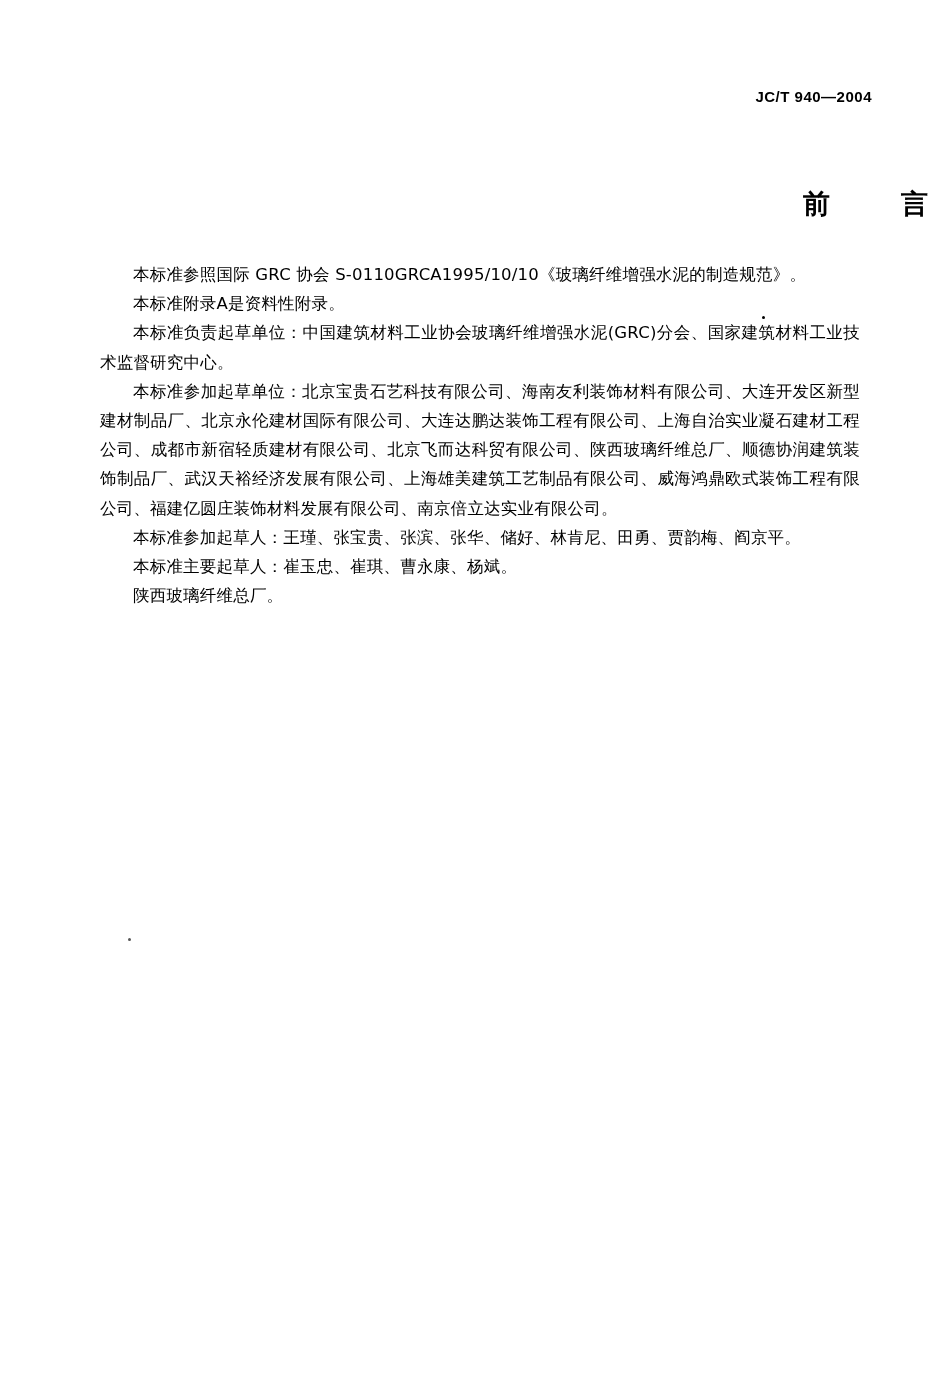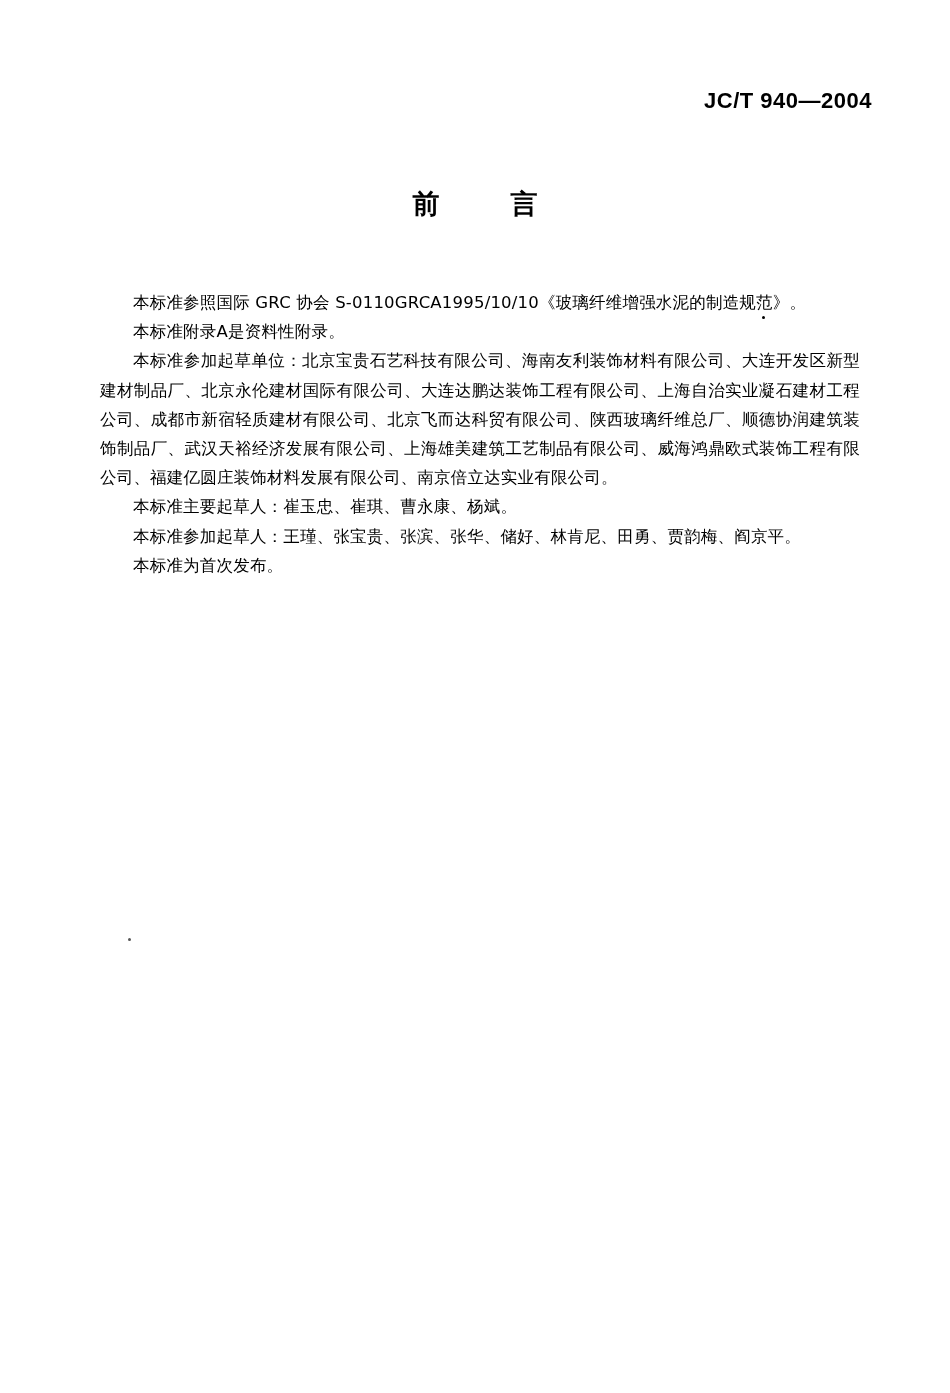--- a/index.html
+++ b/index.html
@@ -27,7 +27,7 @@
     top: 88px;
     right: 78px;
     font-family: "Liberation Sans", sans-serif;
-    font-size: 22px;
+    font-size: 15px;
     font-weight: bold;
     letter-spacing: 0.5px;
     white-space: nowrap;

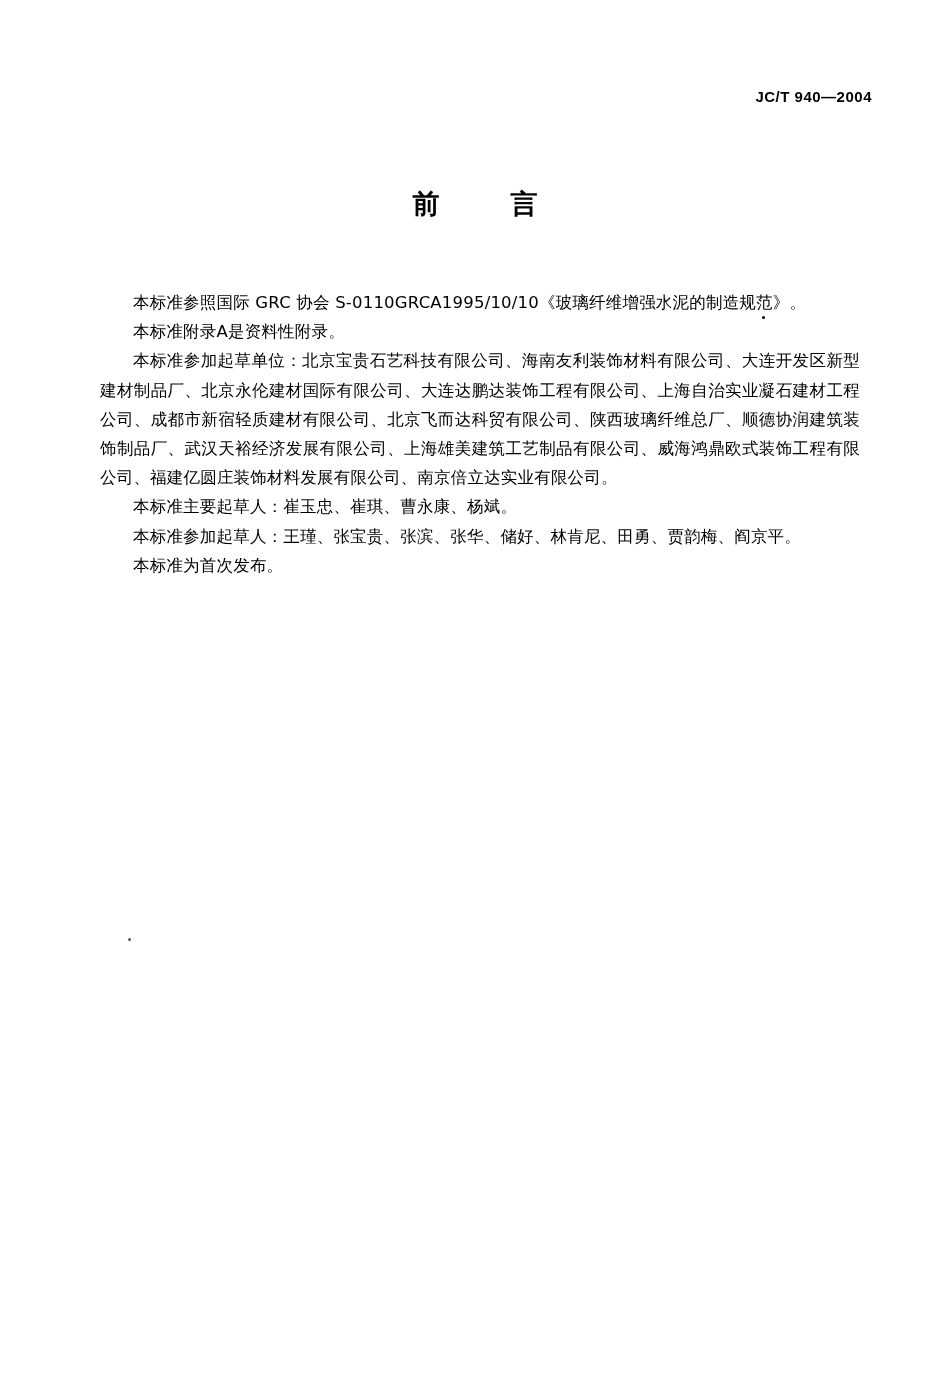--- a/index.html
+++ b/index.html
@@ -37,7 +37,7 @@
     top: 186px;
     left: 0;
     width: 950px;
-    text-align: center;
+    text-align: right;
     font-family: Liberation Mono, monospace;
     font-size: 27px;
     font-weight: bold;

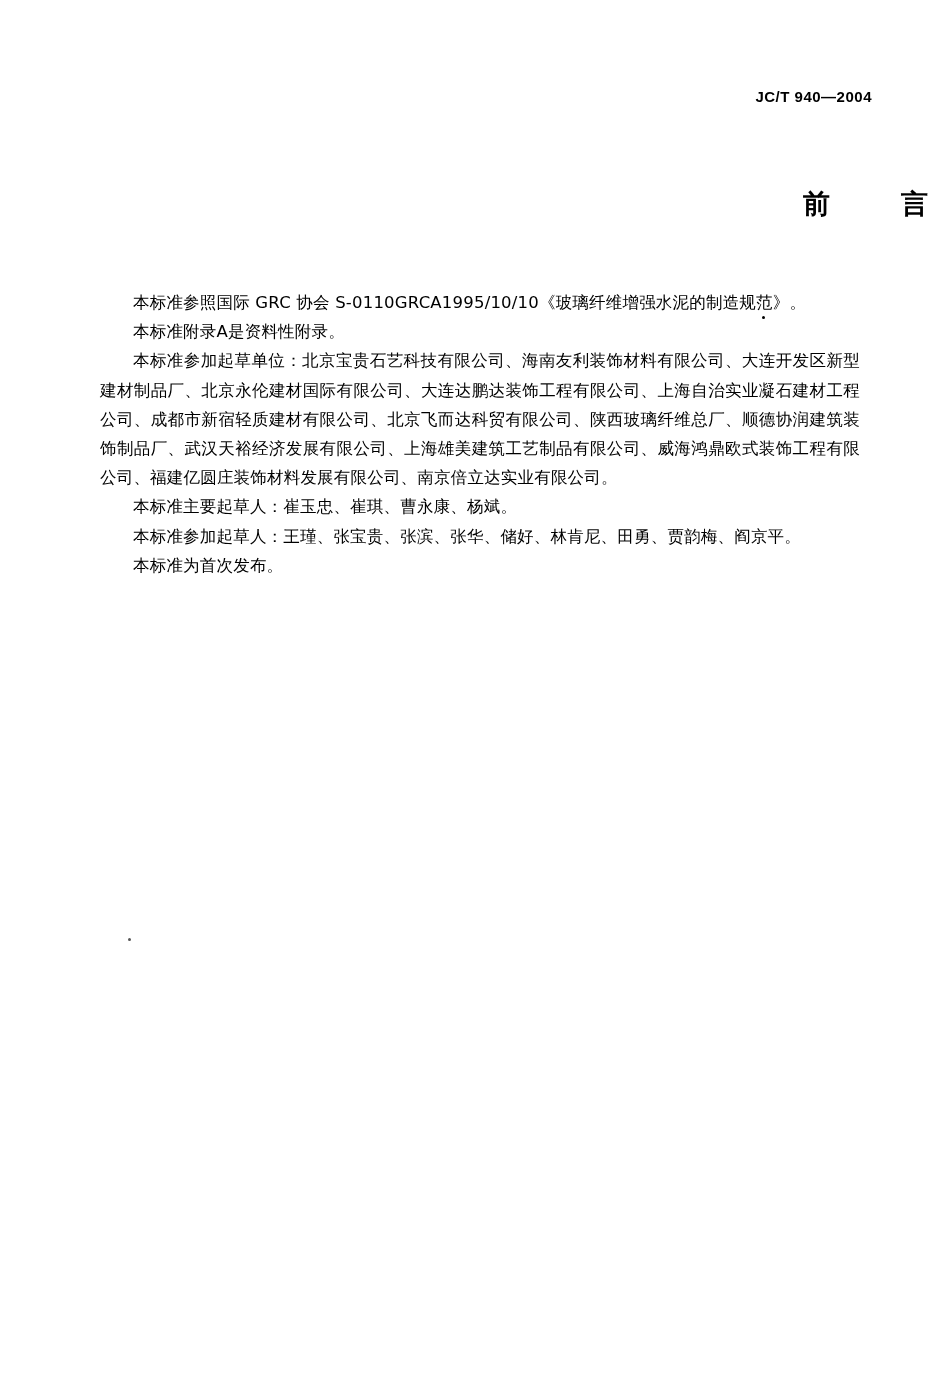--- a/index.html
+++ b/index.html
@@ -46,7 +46,7 @@
   }
   .body-block {
     position: absolute;
-    top: 288px;
+    top: 260px;
     left: 100px;
     width: 760px;
   }

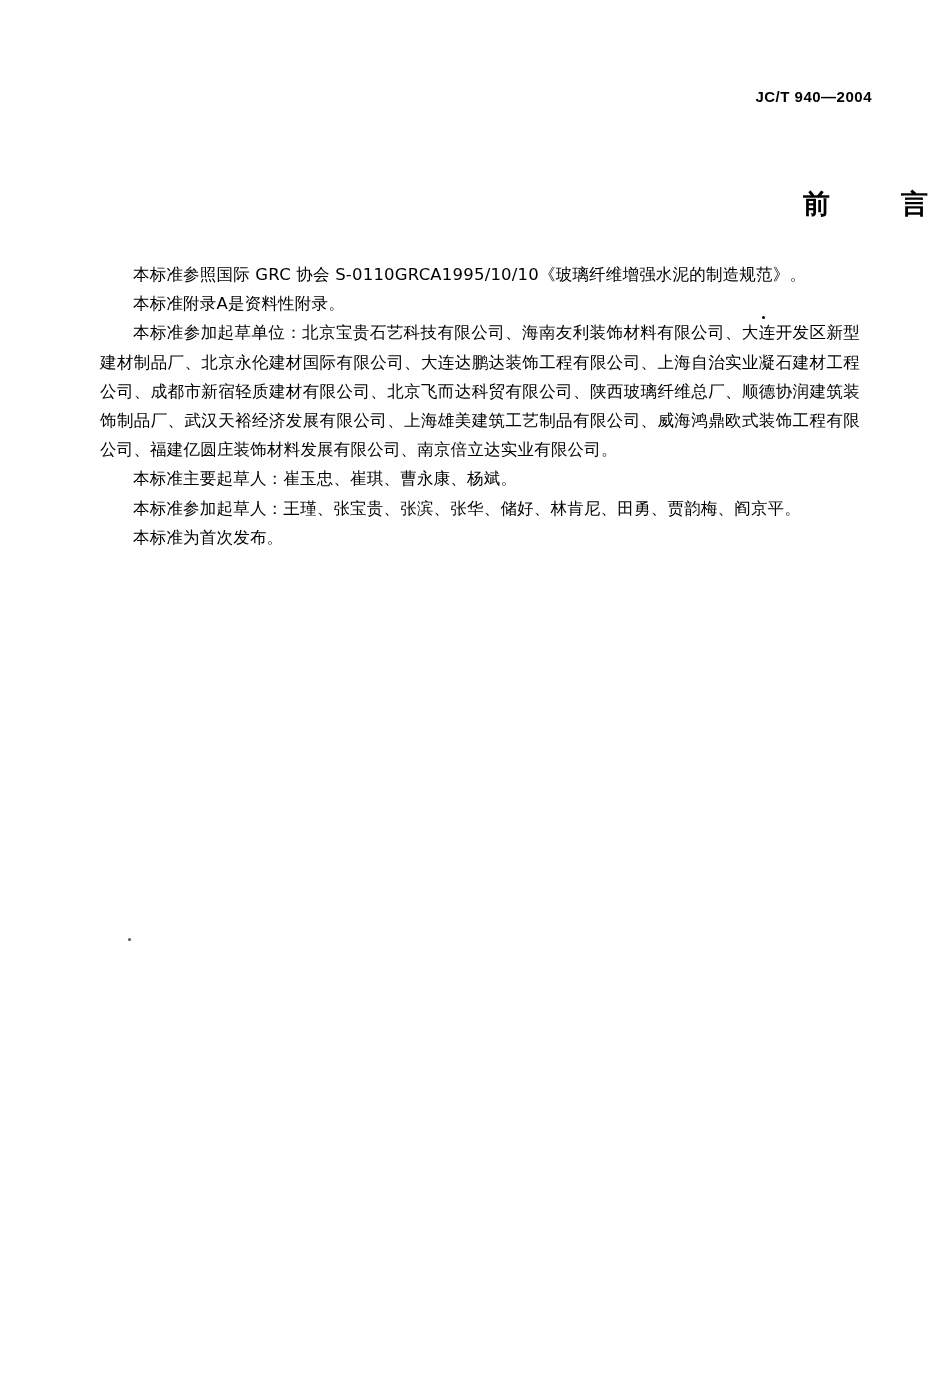--- a/index.html
+++ b/index.html
@@ -94,6 +94,7 @@
   <div class="body-block">
     <p class="para">本标准参照国际 GRC 协会 S-0110GRCA1995/10/10《玻璃纤维增强水泥的制造规范》。</p>
     <p class="para">本标准附录A是资料性附录。</p>
+    <p class="para">本标准负责起草单位：中国建筑材料工业协会玻璃纤维增强水泥(GRC)分会、国家建筑材料工业技术监督研究中心。</p>
     <p class="para">本标准参加起草单位：北京宝贵石艺科技有限公司、海南友利装饰材料有限公司、大连开发区新型建材制品厂、北京永伦建材国际有限公司、大连达鹏达装饰工程有限公司、上海自治实业凝石建材工程公司、成都市新宿轻质建材有限公司、北京飞而达科贸有限公司、陕西玻璃纤维总厂、顺德协润建筑装饰制品厂、武汉天裕经济发展有限公司、上海雄美建筑工艺制品有限公司、威海鸿鼎欧式装饰工程有限公司、福建亿圆庄装饰材料发展有限公司、南京倍立达实业有限公司。</p>
     <p class="para">本标准主要起草人：崔玉忠、崔琪、曹永康、杨斌。</p>
     <p class="para">本标准参加起草人：王瑾、张宝贵、张滨、张华、储好、林肯尼、田勇、贾韵梅、阎京平。</p>

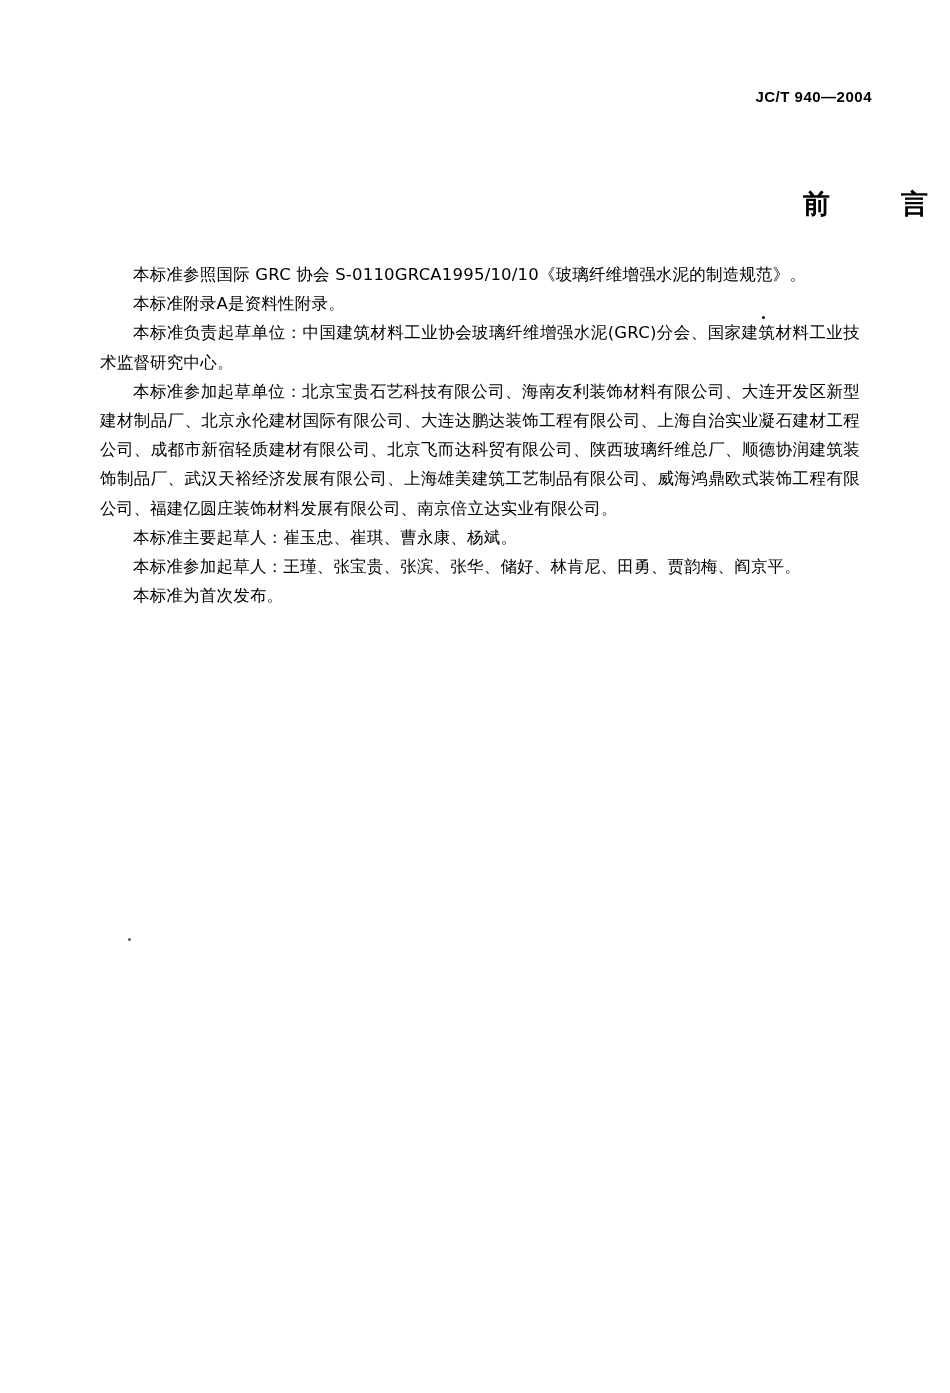--- a/index.html
+++ b/index.html
@@ -96,8 +96,8 @@
     <p class="para">本标准附录A是资料性附录。</p>
     <p class="para">本标准负责起草单位：中国建筑材料工业协会玻璃纤维增强水泥(GRC)分会、国家建筑材料工业技术监督研究中心。</p>
     <p class="para">本标准参加起草单位：北京宝贵石艺科技有限公司、海南友利装饰材料有限公司、大连开发区新型建材制品厂、北京永伦建材国际有限公司、大连达鹏达装饰工程有限公司、上海自治实业凝石建材工程公司、成都市新宿轻质建材有限公司、北京飞而达科贸有限公司、陕西玻璃纤维总厂、顺德协润建筑装饰制品厂、武汉天裕经济发展有限公司、上海雄美建筑工艺制品有限公司、威海鸿鼎欧式装饰工程有限公司、福建亿圆庄装饰材料发展有限公司、南京倍立达实业有限公司。</p>
+    <p class="para">本标准参加起草人：王瑾、张宝贵、张滨、张华、储好、林肯尼、田勇、贾韵梅、阎京平。</p>
     <p class="para">本标准主要起草人：崔玉忠、崔琪、曹永康、杨斌。</p>
-    <p class="para">本标准参加起草人：王瑾、张宝贵、张滨、张华、储好、林肯尼、田勇、贾韵梅、阎京平。</p>
     <p class="para">本标准为首次发布。</p>
   </div>
 

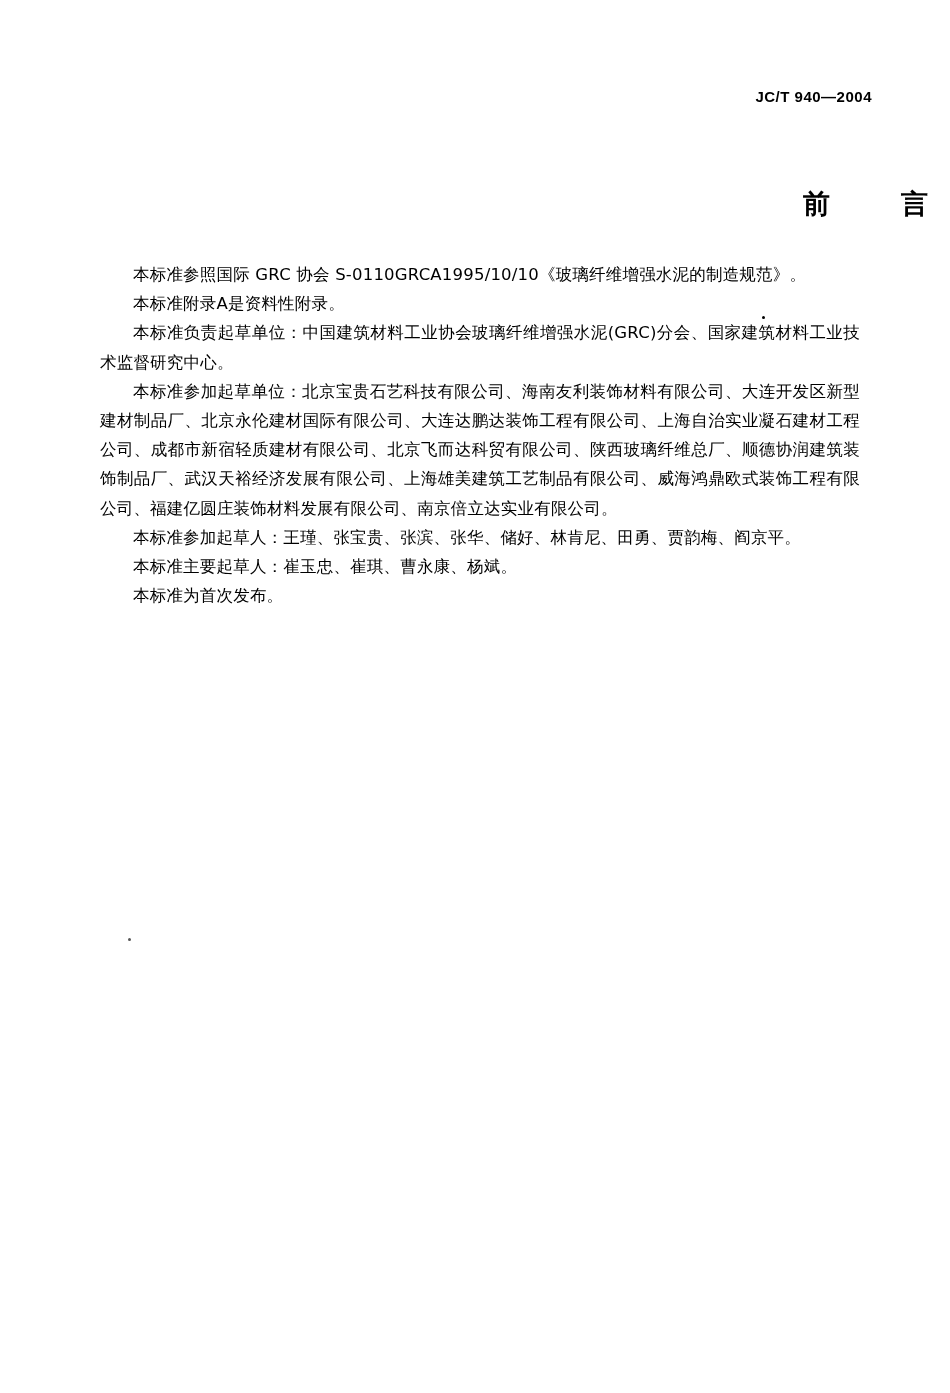--- a/index.html
+++ b/index.html
@@ -98,7 +98,7 @@
     <p class="para">本标准参加起草单位：北京宝贵石艺科技有限公司、海南友利装饰材料有限公司、大连开发区新型建材制品厂、北京永伦建材国际有限公司、大连达鹏达装饰工程有限公司、上海自治实业凝石建材工程公司、成都市新宿轻质建材有限公司、北京飞而达科贸有限公司、陕西玻璃纤维总厂、顺德协润建筑装饰制品厂、武汉天裕经济发展有限公司、上海雄美建筑工艺制品有限公司、威海鸿鼎欧式装饰工程有限公司、福建亿圆庄装饰材料发展有限公司、南京倍立达实业有限公司。</p>
     <p class="para">本标准参加起草人：王瑾、张宝贵、张滨、张华、储好、林肯尼、田勇、贾韵梅、阎京平。</p>
     <p class="para">本标准主要起草人：崔玉忠、崔琪、曹永康、杨斌。</p>
-    <p class="para">本标准为首次发布。</p>
+    <p class="para">陕西玻璃纤维总厂。</p>
   </div>
 
 </div>

